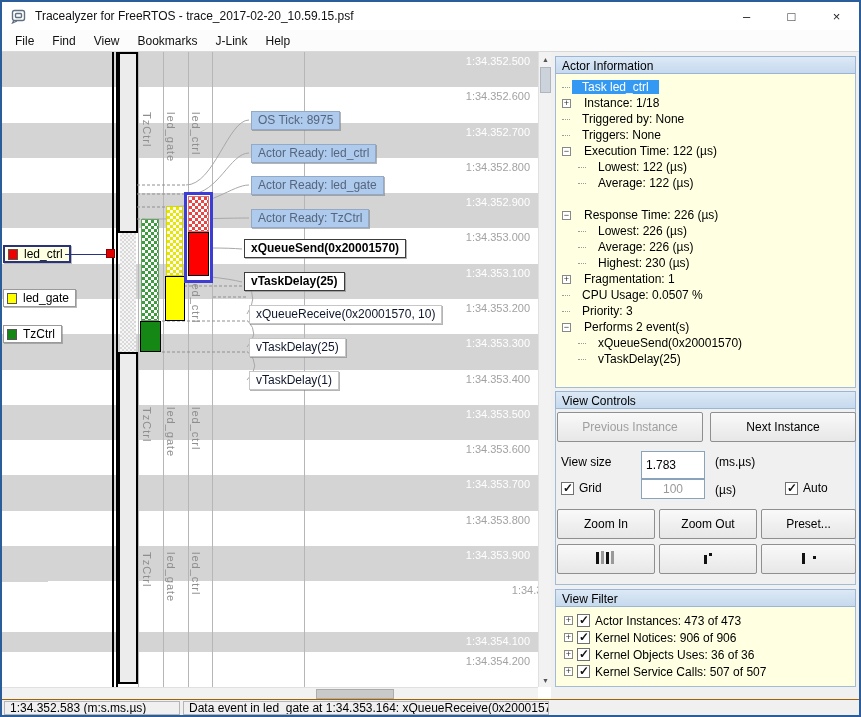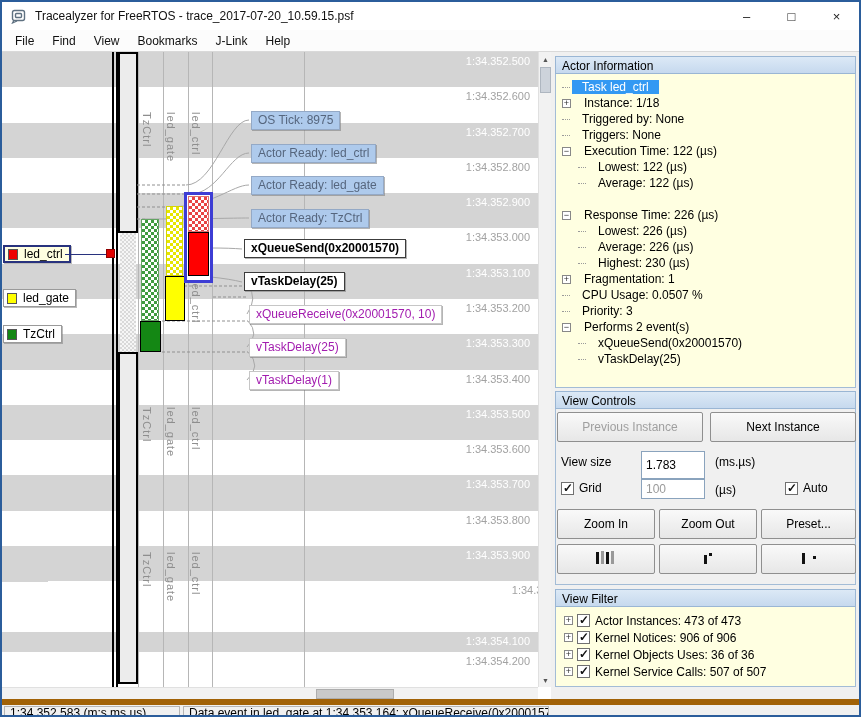--- a/index.html
+++ b/index.html
@@ -105,7 +105,7 @@
         <path d="M3 12 L1.5 15 L6 13" fill="none" stroke="#5f7181" stroke-width="1.2"></path>
       </svg>
     </span>
-    <span class="title">Tracealyzer for FreeRTOS - trace_2017-07-20_10.59.15.psf</span>
+    <span class="title">Tracealyzer for FreeRTOS - trace_2017-02-20_10.59.15.psf</span>
     <div class="win-controls">
       <span class="win-btn">–</span>
       <span class="win-btn">□</span>

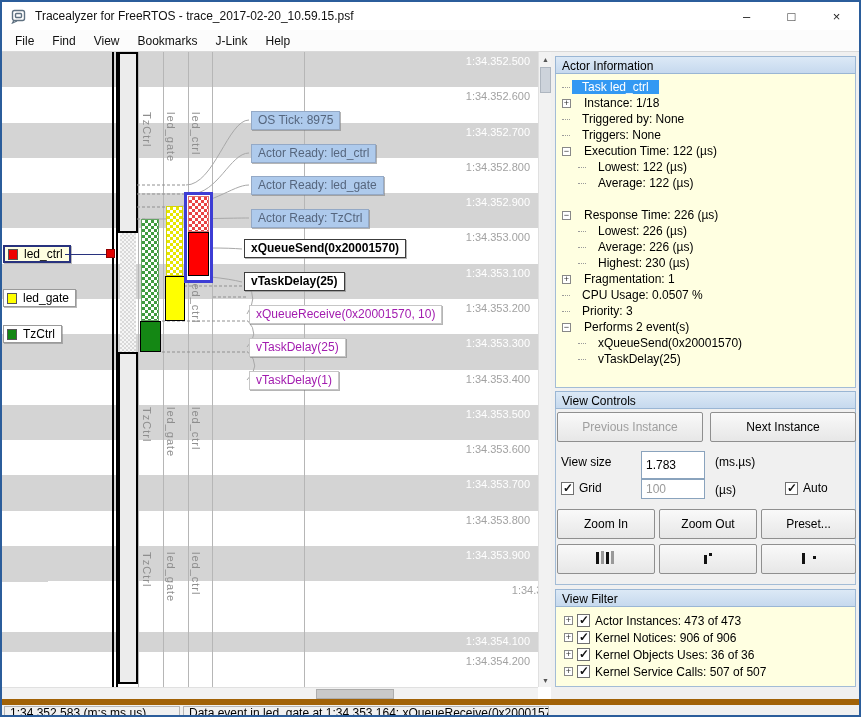--- a/index.html
+++ b/index.html
@@ -50,7 +50,7 @@
   .ev{position:absolute;white-space:nowrap;font-size:12px;padding:1px 6px 2px 6px;box-shadow:1px 1px 0 rgba(120,120,120,.55);}
   .ev.blue{background:#aecaec;border:1px solid #94a9c6;color:#56667e;}
   .ev.active{background:#fff;border:1px solid #3c3c3c;color:#000;font-weight:bold;}
-  .ev.muted{background:#fff;border:1px solid #c6c6c6;color:#a21caf;}
+  .ev.muted{background:#fff;border:1px solid #c6c6c6;color:#0f172a;}
   .actor-lab{position:absolute;left:1px;height:18px;display:flex;align-items:center;background:#fff;border:1px solid #9a9a9a;box-shadow:1px 1px 0 rgba(120,120,120,.5);padding:0 6px 0 3px;}
   .actor-lab.selected{background:#ffffe1;border:2px solid #28327e;}
   .actor-lab .sw{width:10px;height:11px;margin-right:6px;border:1px solid #555;flex:0 0 auto;}

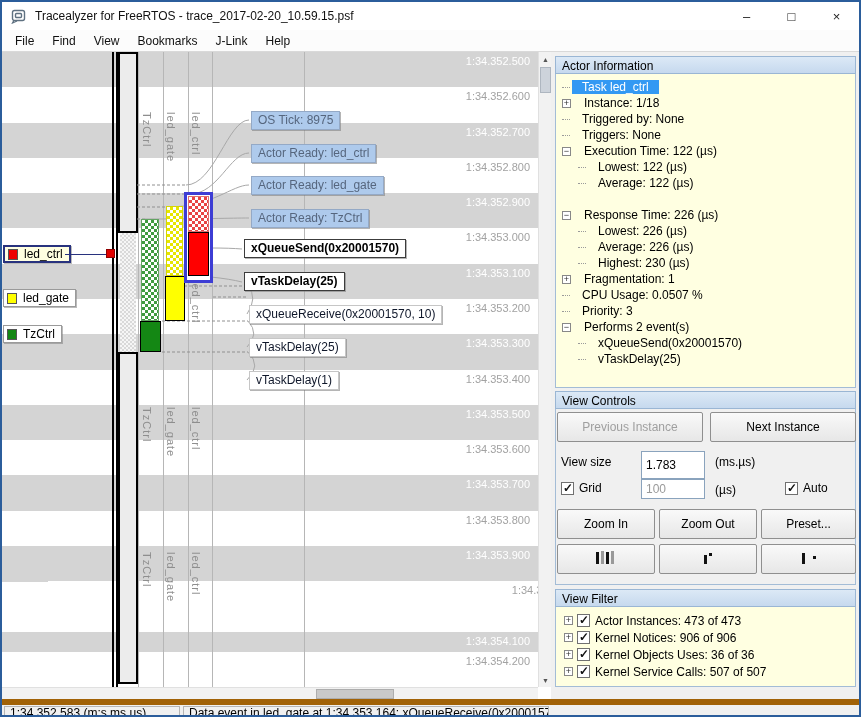--- a/index.html
+++ b/index.html
@@ -366,7 +366,7 @@
         <span class="cbbox"></span>
         <span>Grid</span>
       </div>
-      <input class="tb disabled" style="left: 88px; top: 427px; width: 64px; height: 20px;" value="100">
+      <input class="tb disabled" style="left: 88px; top: 427px; width: 64px; height: 20px; text-align: center;" value="100">
       <span class="vc-label" style="left:162px;top:431px">(µs)</span>
       <div class="cbwrap checked" style="left:232px;top:429px">
         <span class="cbbox"></span>

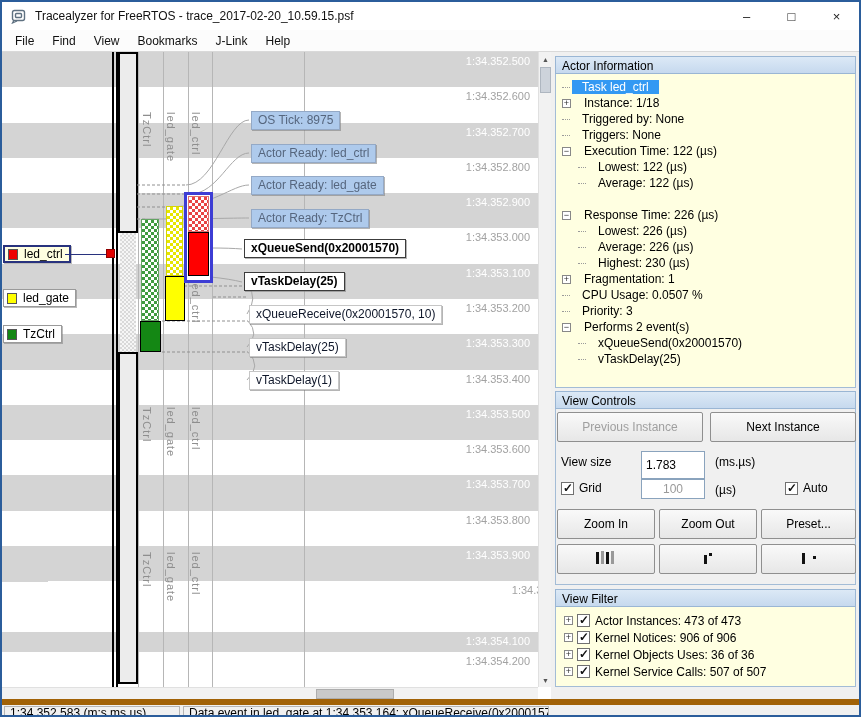--- a/index.html
+++ b/index.html
@@ -89,7 +89,7 @@
   .tb.disabled{color:#9a9a9a;}
   .cbwrap{position:absolute;display:flex;align-items:center;}
   
-  .statusbar{position:absolute;left:0;bottom:0;right:0;height:16px;background:#f0f0f0;border-top:6px solid #a16207;}
+  .statusbar{position:absolute;left:0;bottom:0;right:0;height:16px;background:#f0f0f0;border-top:1px solid #a16207;}
   .stat{position:absolute;top:1px;height:14px;border:1px solid #b5b5b5;background:#f0f0f0;font-size:12px;line-height:13px;padding-left:5px;white-space:nowrap;overflow:hidden;}
 </style>
 </head>

